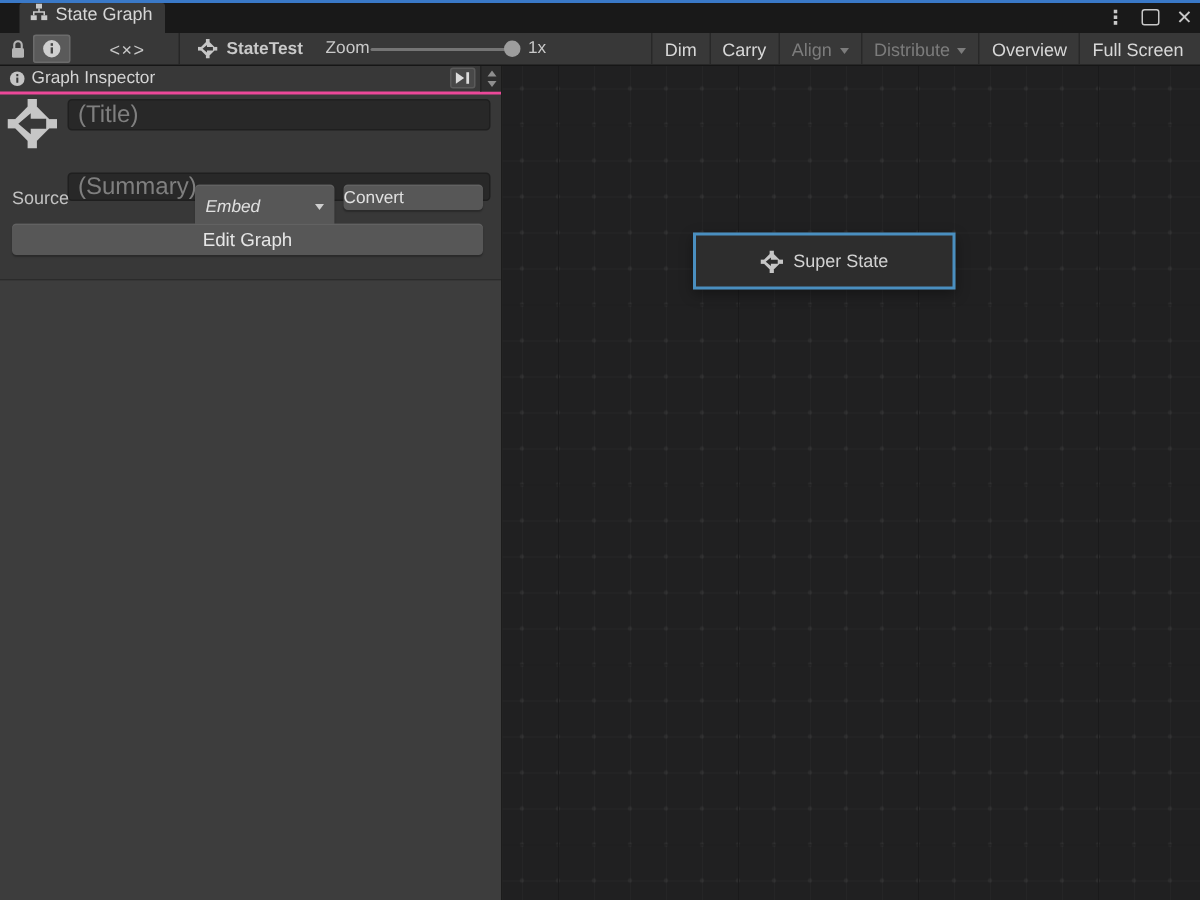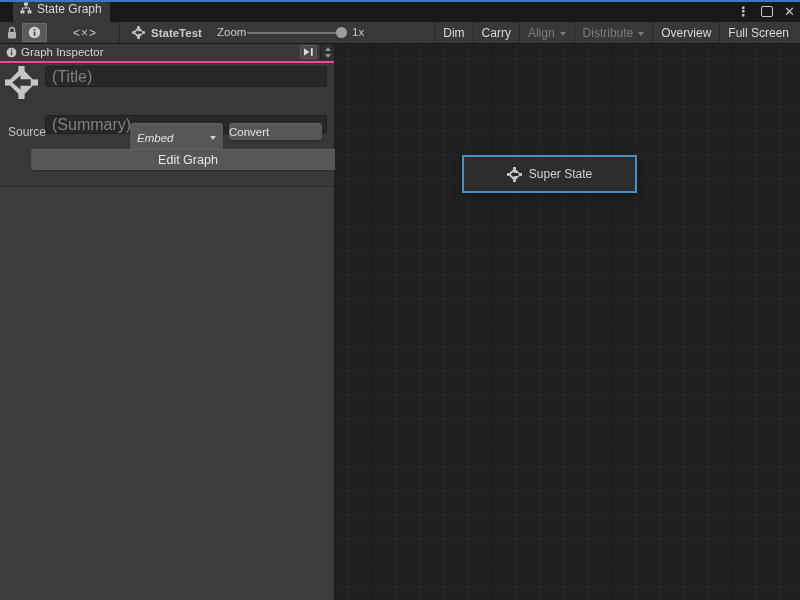--- a/index.html
+++ b/index.html
@@ -71,7 +71,7 @@
   .dropdown .caret-down{margin-left:auto;margin-top:2px;color:#cfcfcf;}
   .convert-btn{left:229px;top:79px;width:93px;height:17px;justify-content:flex-start;}
   .edit-graph-btn{left:8px;top:105px;width:314px;height:21px;justify-content:center;
-                  font-size:12.5px;color:#e6e6e6;margin-left:23px;}
+                  font-size:12.5px;color:#e6e6e6;}
   .insp-divider{left:0;right:0;top:142px;height:1px;background:#2b2b2b;}
   .insp-rest{left:0;right:0;top:143px;bottom:0;background:#3d3d3d;}
 

